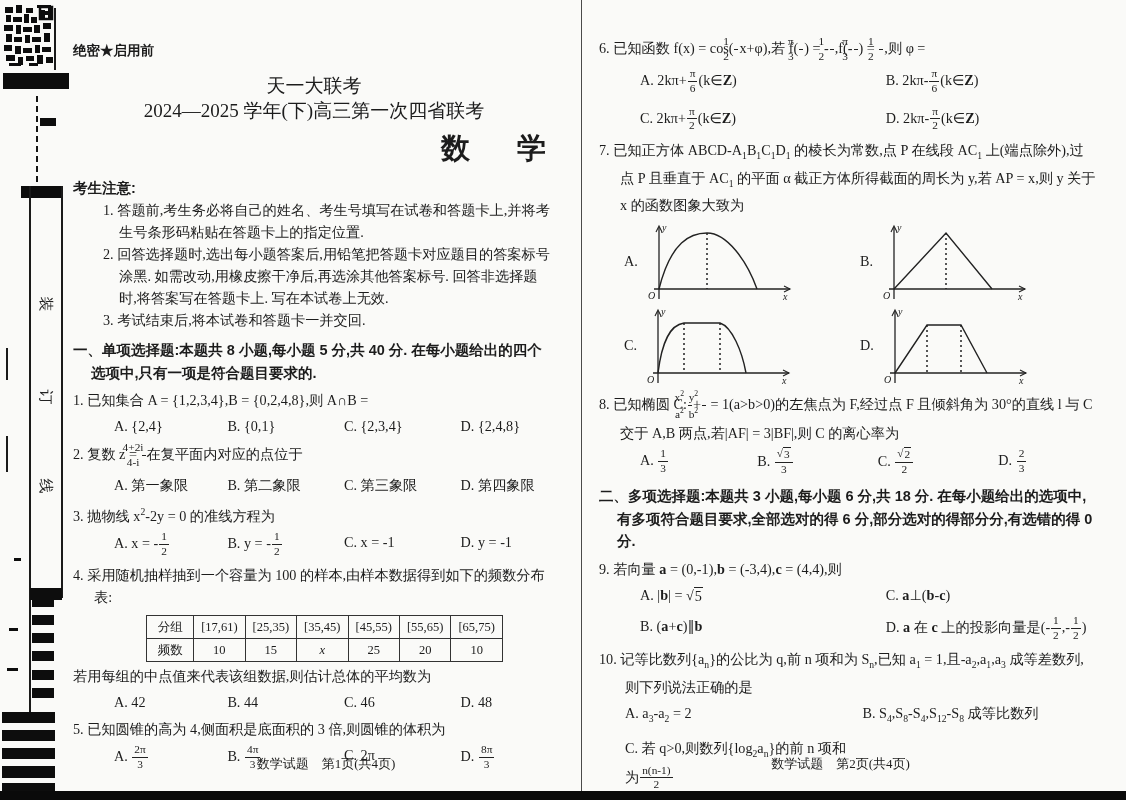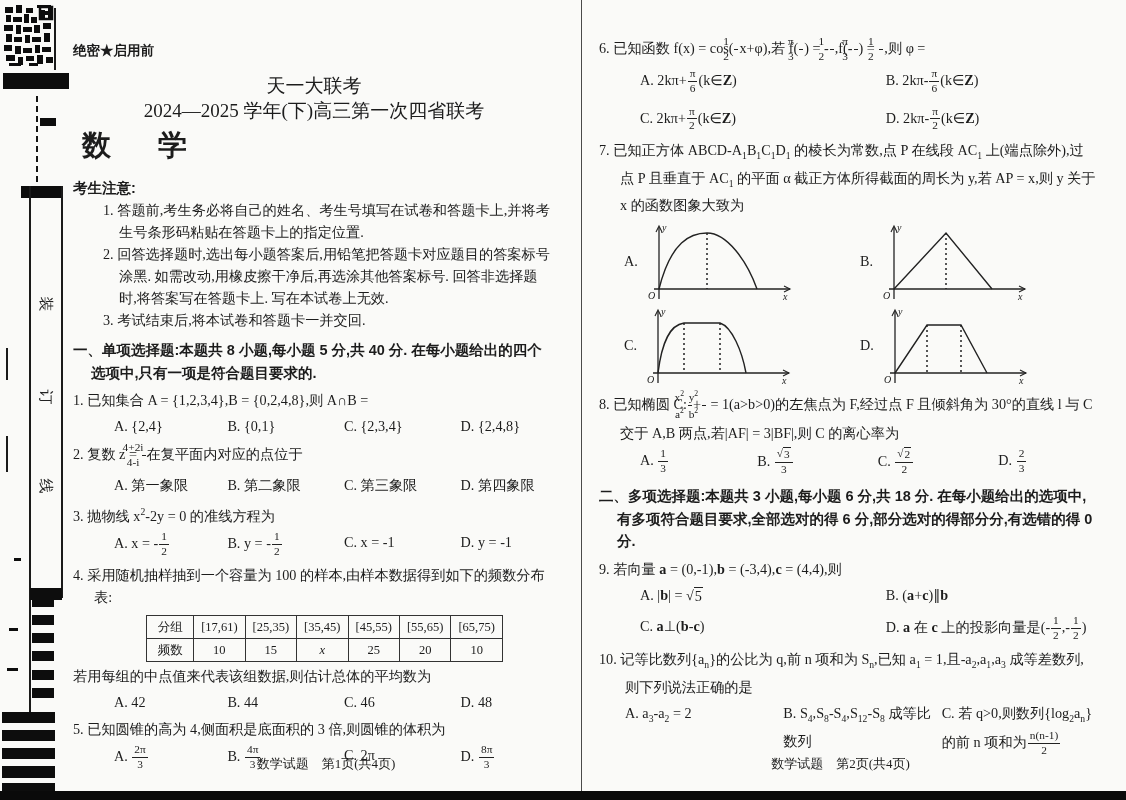--- a/index.html
+++ b/index.html
@@ -25,8 +25,8 @@
   .classification{font-family:"Liberation Sans",sans-serif;font-weight:bold;font-size:13.5px;margin-top:4px;}
   .t1{text-align:center;font-size:19px;margin-top:13px;line-height:23px;}
   .t2{text-align:center;font-size:19px;margin-top:2px;line-height:23px;}
-  .subject{text-align:left;font-size:29px;font-weight:bold;letter-spacing:9px;text-indent:9px;
-           margin-top:9px;line-height:34px;font-family:Liberation Mono, monospace;}
+  .subject{text-align:right;font-size:29px;font-weight:bold;letter-spacing:9px;text-indent:9px;
+           margin-top:9px;line-height:34px;font-family:Liberation Serif, serif;}
   .notice-title{font-family:"Liberation Sans",sans-serif;font-weight:bold;font-size:14.5px;margin-top:13px;}
   .notice-item{padding-left:46px;text-indent:-16px;line-height:22px;}
   .sec-head{font-family:"Liberation Sans",sans-serif;font-weight:bold;font-size:14.5px;

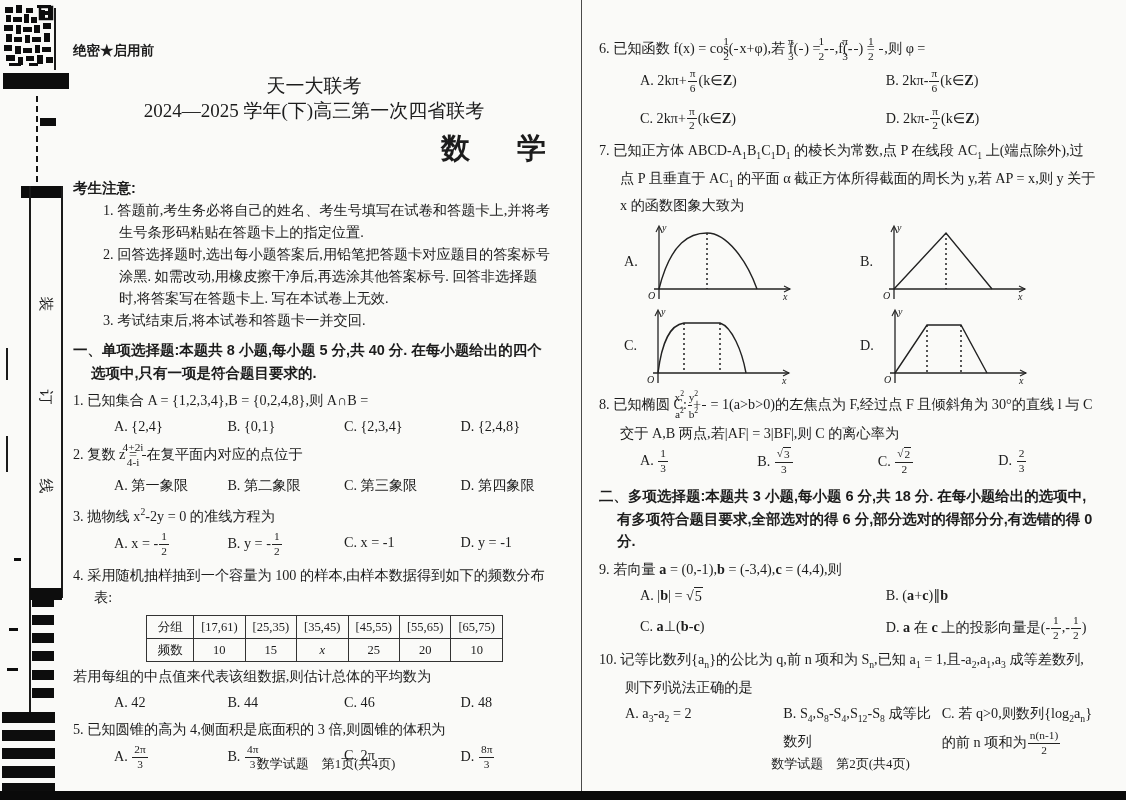--- a/index.html
+++ b/index.html
@@ -396,8 +396,8 @@
               <span class="rad">√</span>
               <span class="rc">5</span>
             </span></span>
+        <span class="opt">C. <b>a</b>⊥(<b>b</b>-<b>c</b>)</span>
         <span class="opt">B. (<b>a</b>+<b>c</b>)∥<b>b</b></span>
-        <span class="opt">C. <b>a</b>⊥(<b>b</b>-<b>c</b>)</span>
         <span class="opt">D. <b>a</b> 在 <b>c</b> 上的投影向量是(-<span class="frac">
               <span class="num">1</span>
               <span class="den">2</span>

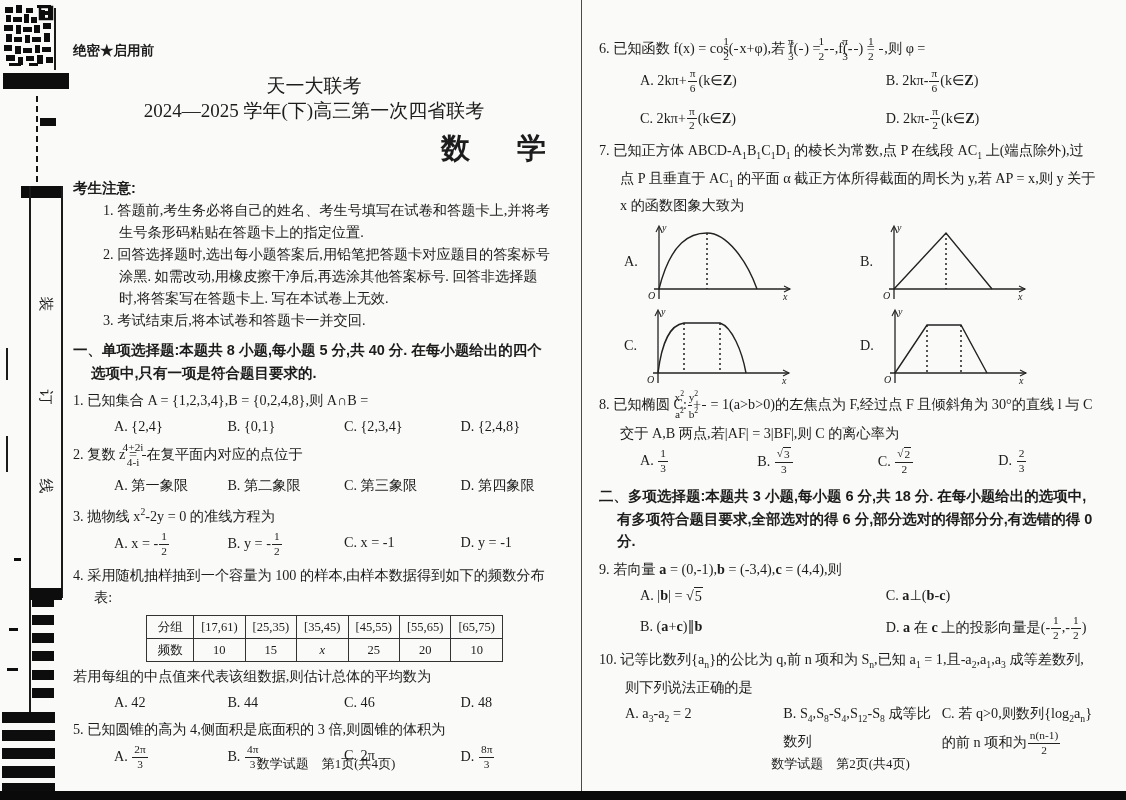--- a/index.html
+++ b/index.html
@@ -38,7 +38,7 @@
   .opts{display:grid;padding-left:20px;margin-top:4px;column-gap:4px;text-indent:0;}
   .cols4{grid-template-columns:1.02fr 1.05fr 1.05fr 0.88fr;}
   .cols2{grid-template-columns:1.15fr 1fr;row-gap:9px;}
-  .cols1{grid-template-columns:1fr 1fr 1fr;row-gap:7px;}
+  .cols1{grid-template-columns:1fr 1fr;row-gap:7px;}
   .opt{line-height:22px;}
 
   

